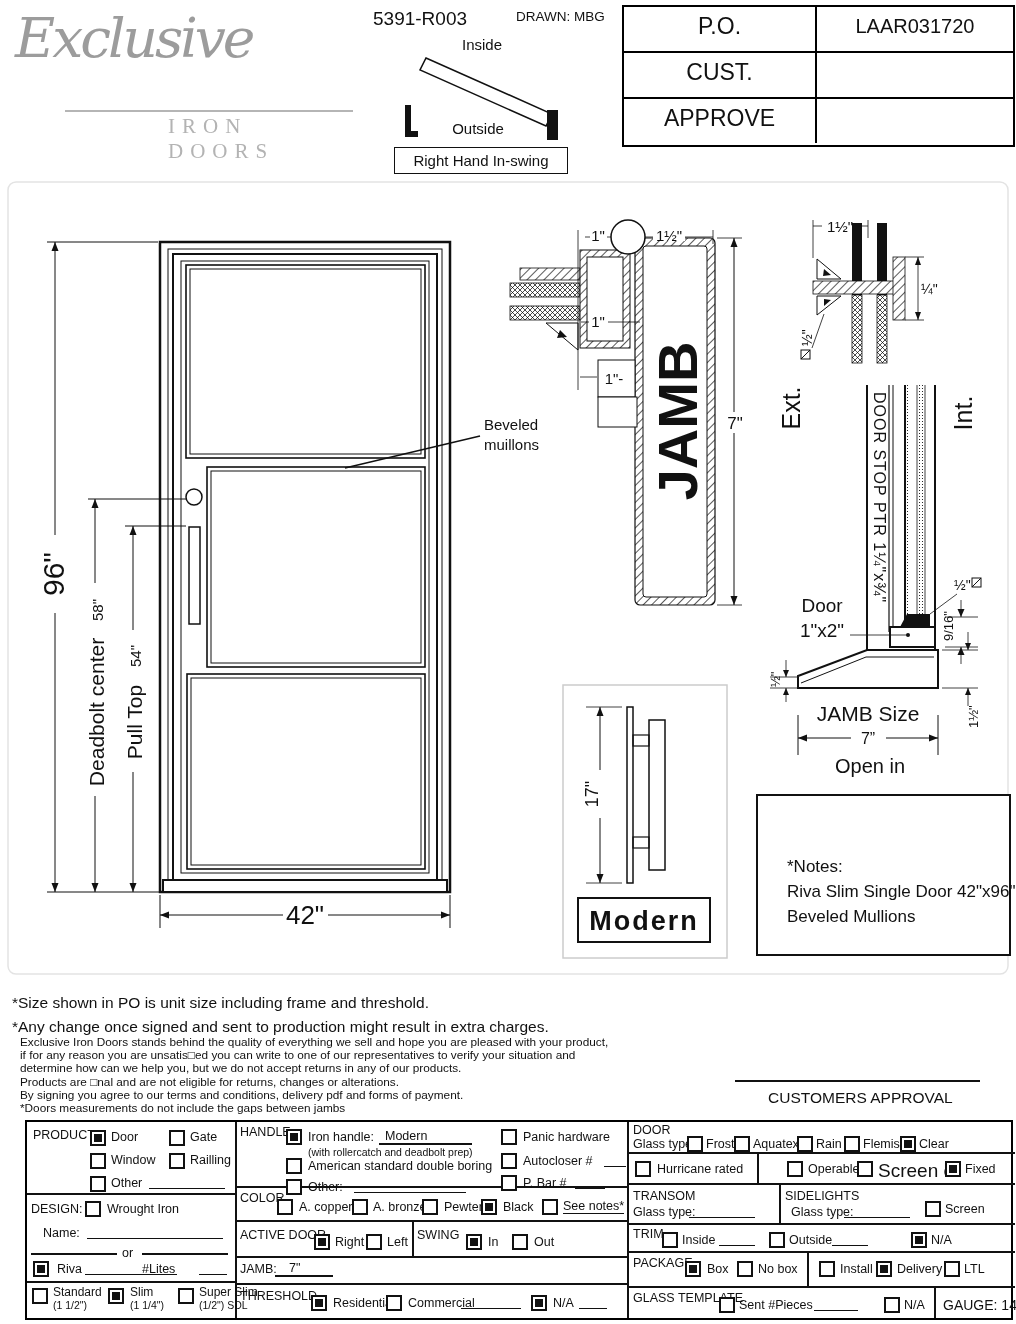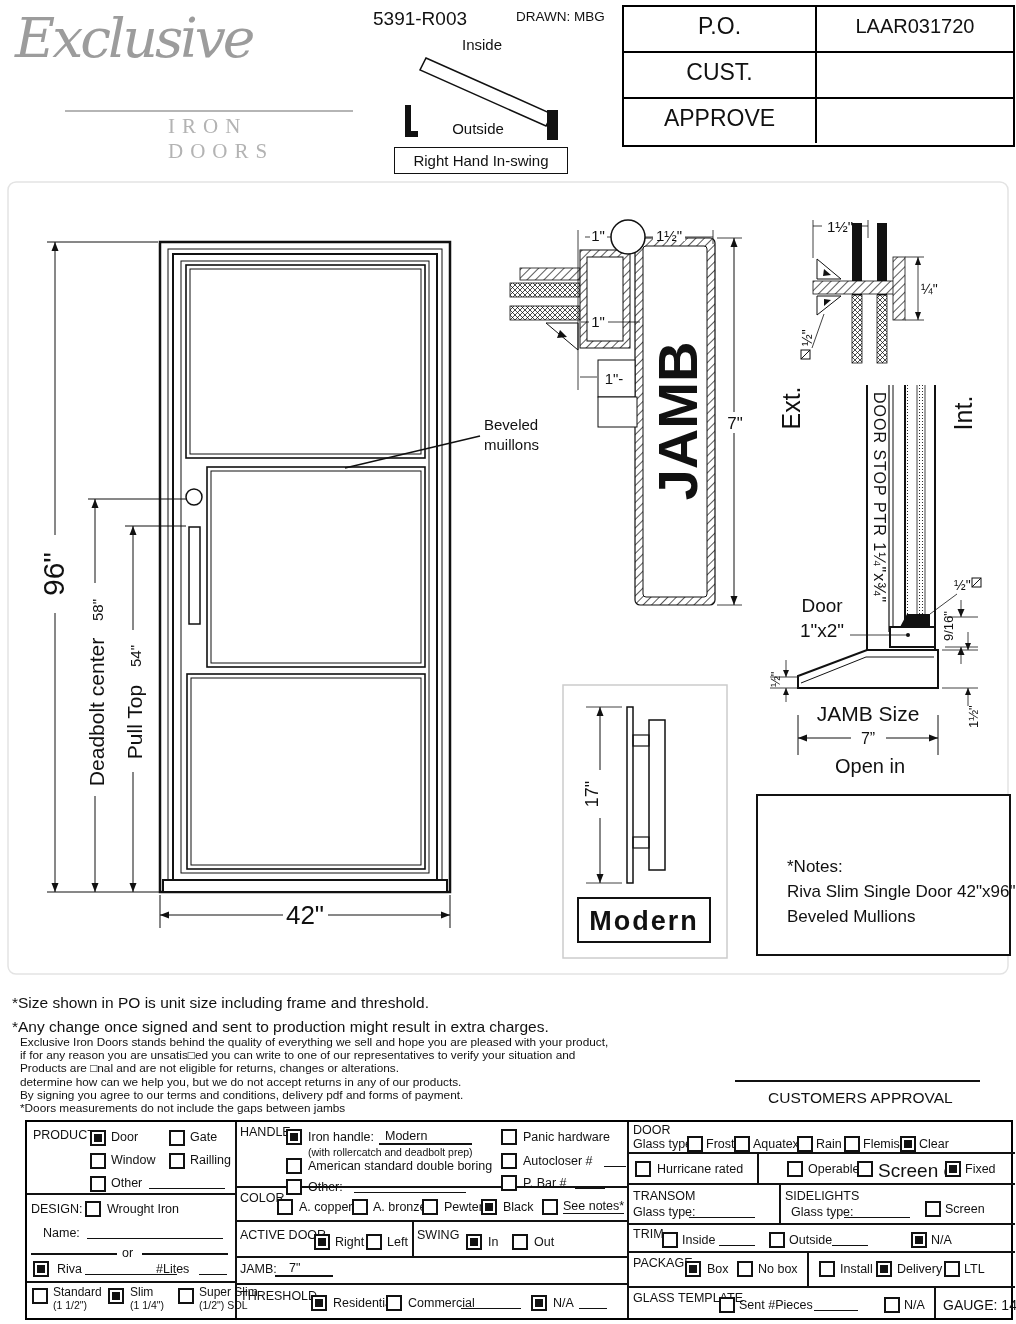--- a/index.html
+++ b/index.html
@@ -303,8 +303,8 @@
   <div class="note-par">
     <div>Exclusive Iron Doors stands behind the quality of everything we sell and hope you are pleased with your product,</div>
     <div>if for any reason you are unsatis□ed you can write to one of our representatives to verify your situation and</div>
+    <div>determine how can we help you, but we do not accept returns in any of our products.</div>
     <div>Products are □nal and are not eligible for returns, changes or alterations.</div>
-    <div>determine how can we help you, but we do not accept returns in any of our products.</div>
     <div>By signing you agree to our terms and conditions, delivery pdf and forms of payment.</div>
     <div>*Doors measurements do not include the gaps between jambs</div>
   </div>

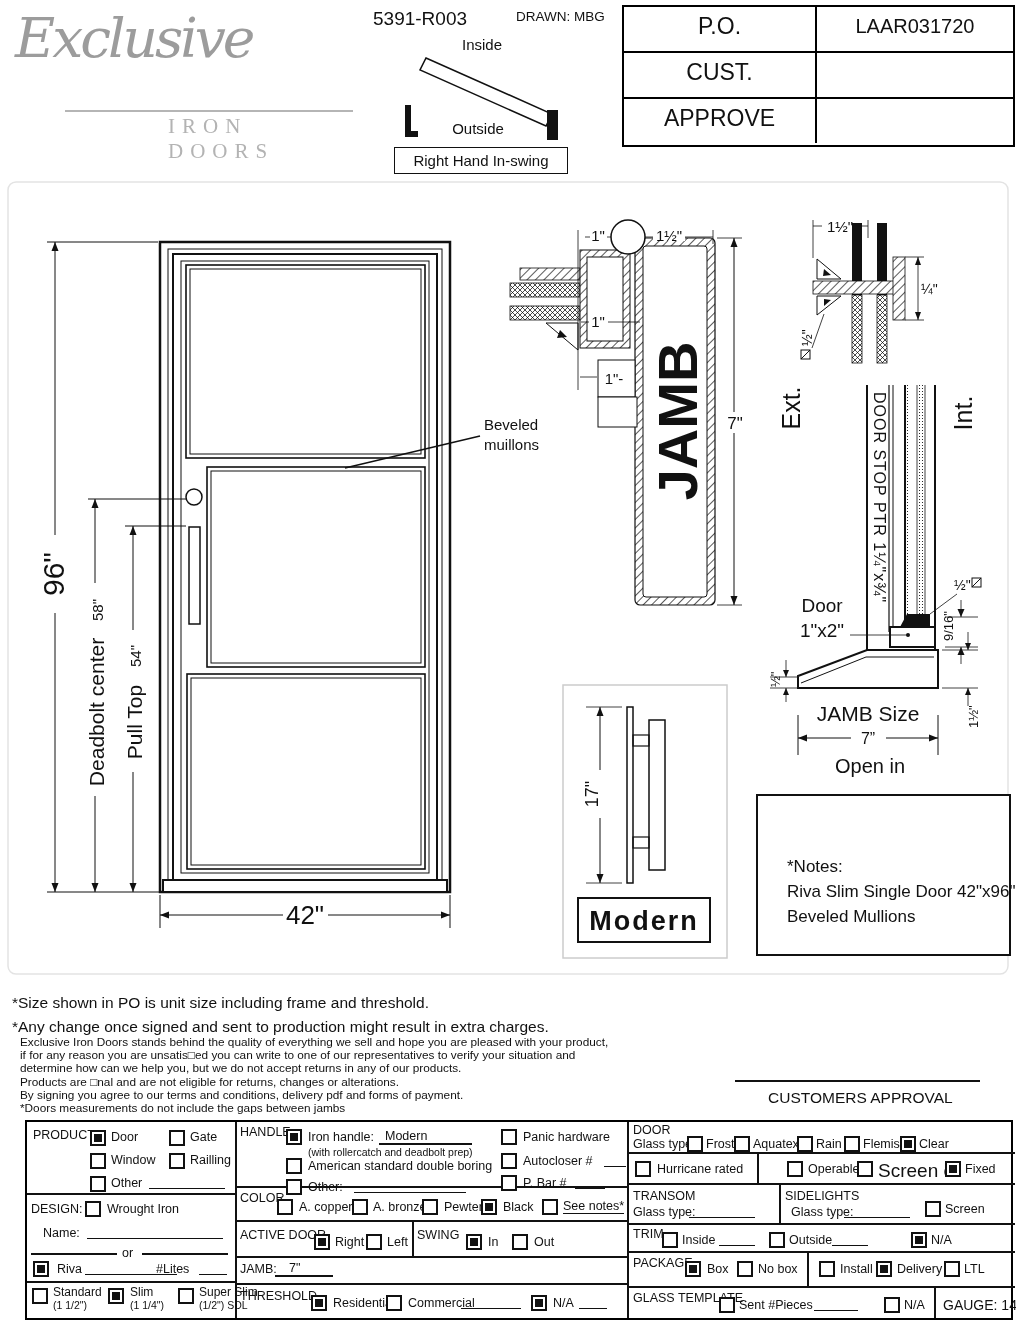--- a/index.html
+++ b/index.html
@@ -359,7 +359,7 @@
     <span class="cb" style="left:6px;top:139px;" data-checked="true"></span>
     <span class="lbl" style="left:30px;top:140px;">Riva</span>
     <span class="bl" style="left:58px;top:140px;width:92px;"></span>
-    <span class="lbl" style="left:129px;top:140px;">#Lites</span>
+    <span class="lbl" style="left:115px;top:140px;">#Lites</span>
     <span class="bl" style="left:172px;top:140px;width:28px;"></span>
     <span class="cb" style="left:5px;top:166px;" data-checked="false"></span>
     <span class="lbl" style="left:26px;top:163px;font-size:12px;">Standard</span>

